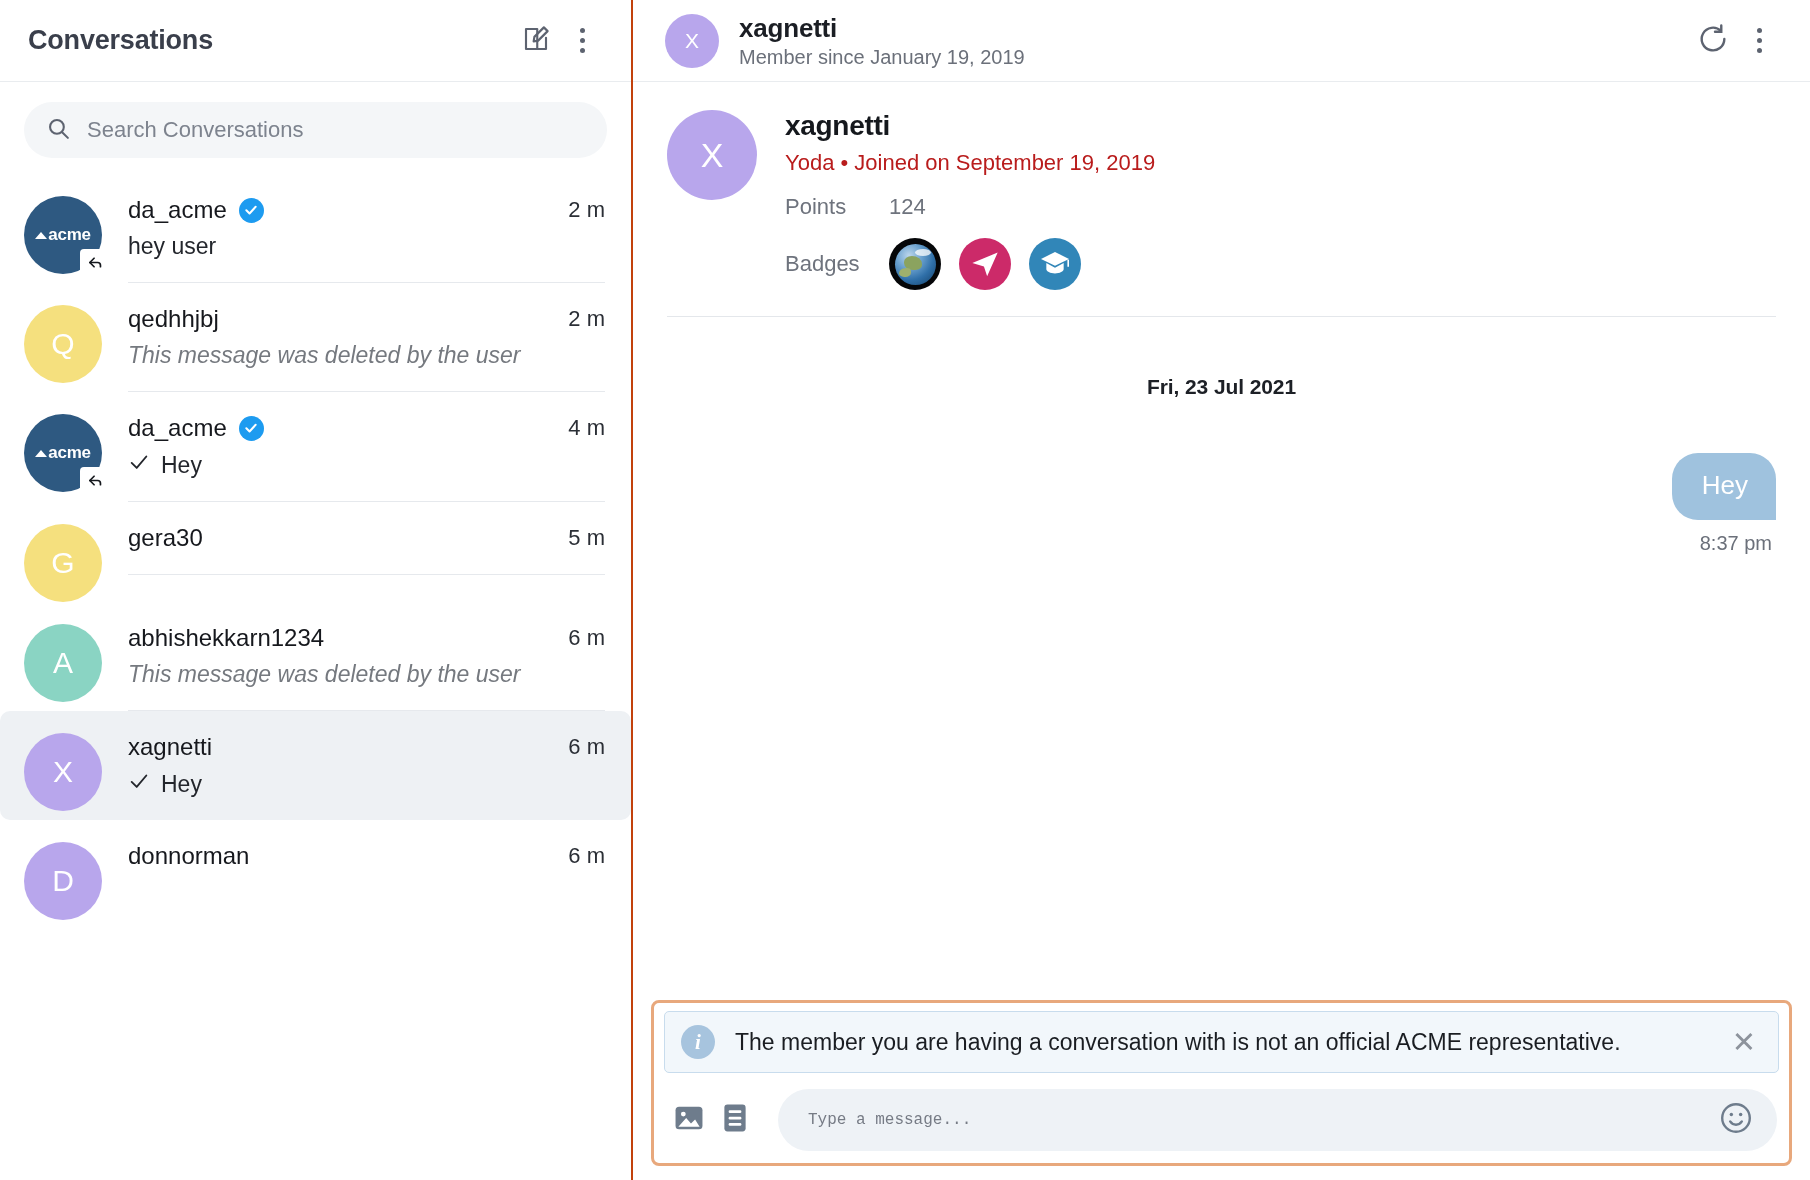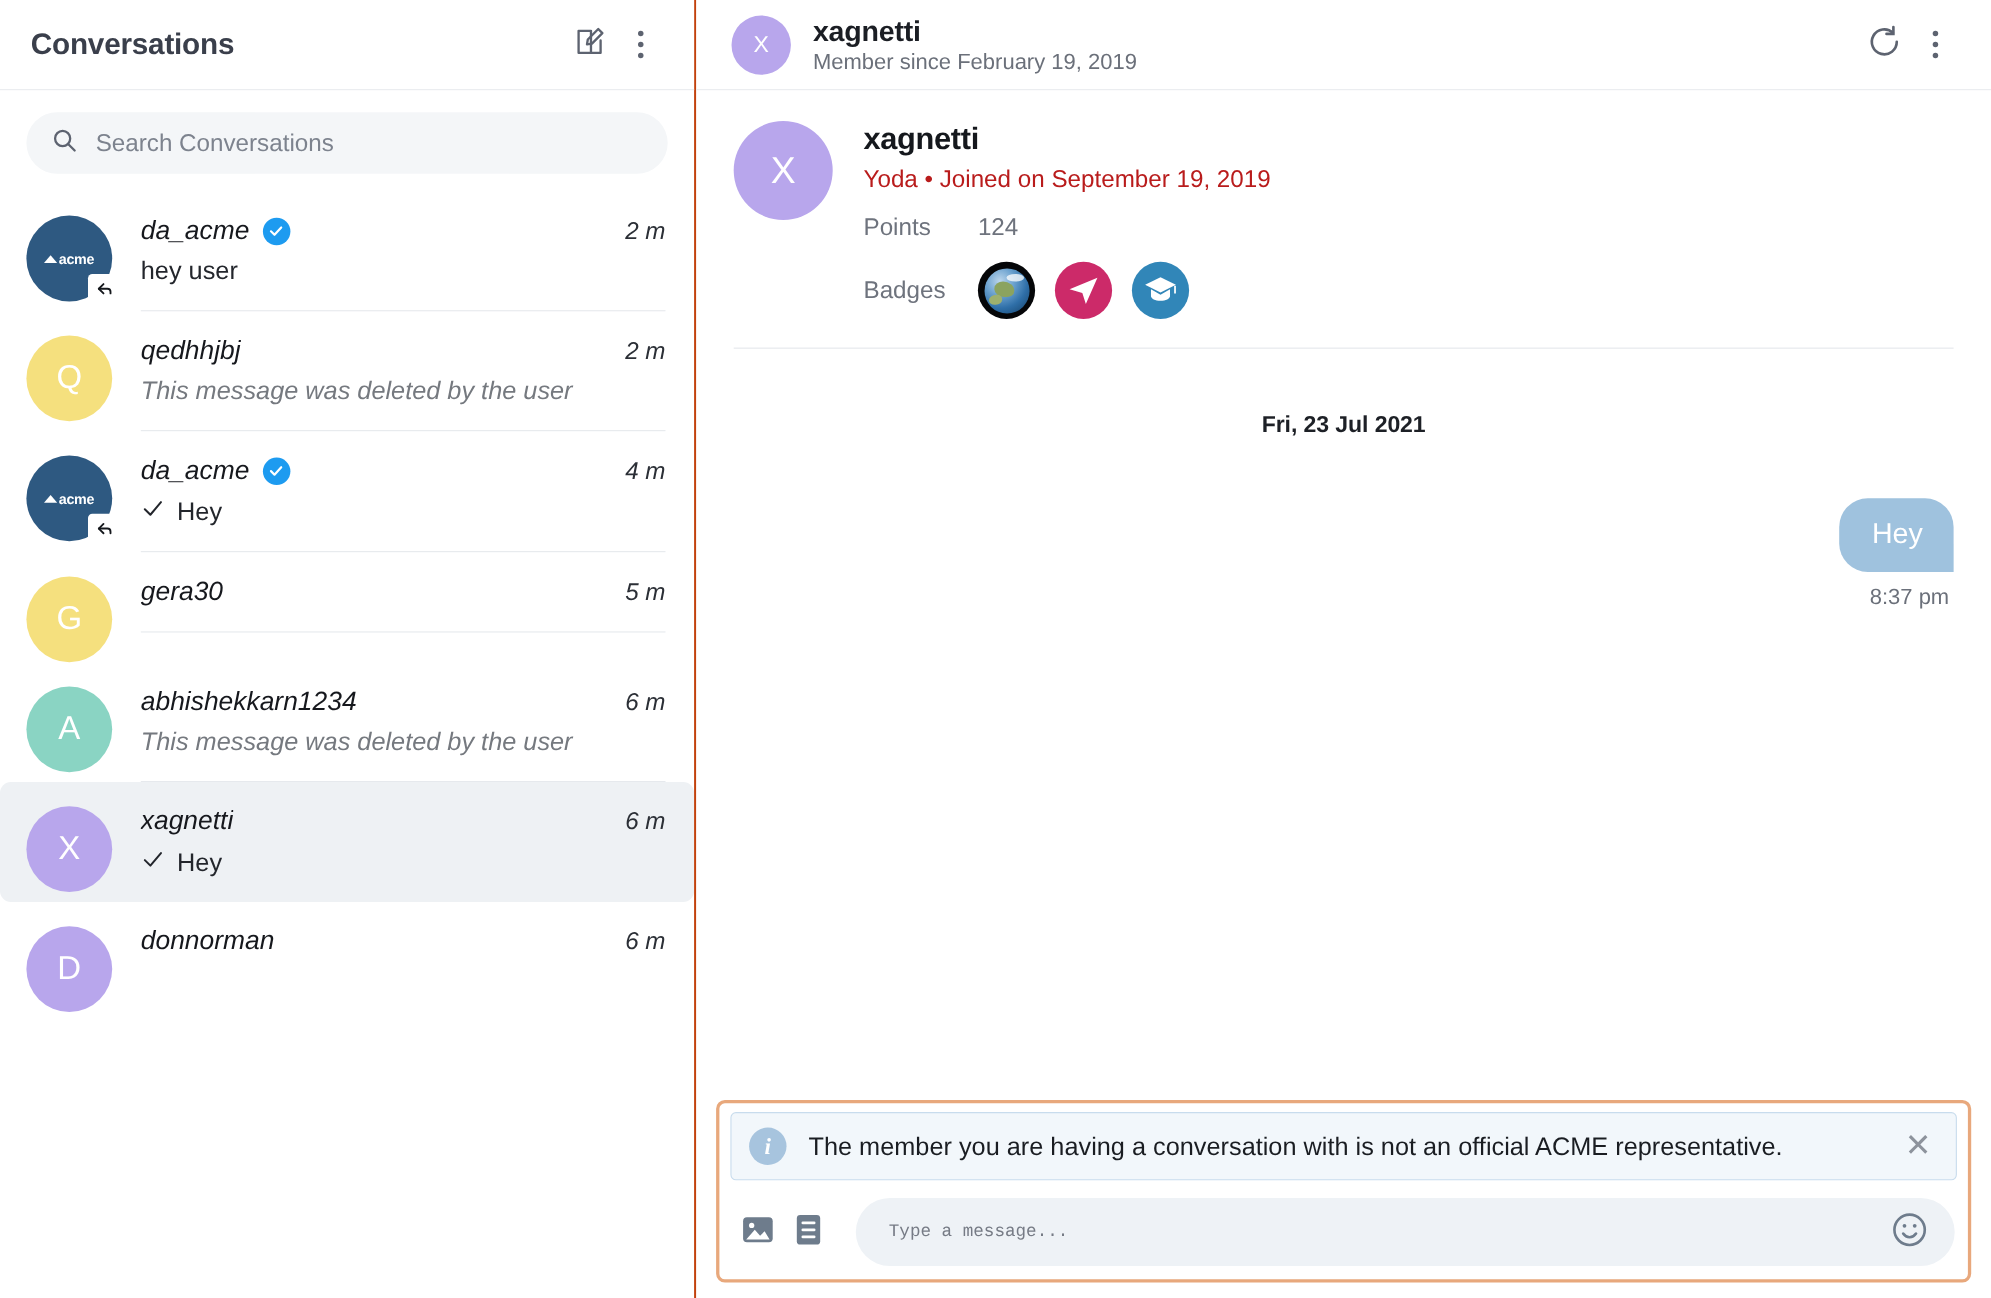--- a/index.html
+++ b/index.html
@@ -376,7 +376,7 @@
       <div class="rh-avatar">X</div>
       <div class="rh-text">
         <div class="rh-name">xagnetti</div>
-        <div class="rh-sub">Member since February 19, 2019</div>
+        <div class="rh-sub">Member since January 19, 2019</div>
       </div>
       <div class="hdr-icon-btn">
         <span>

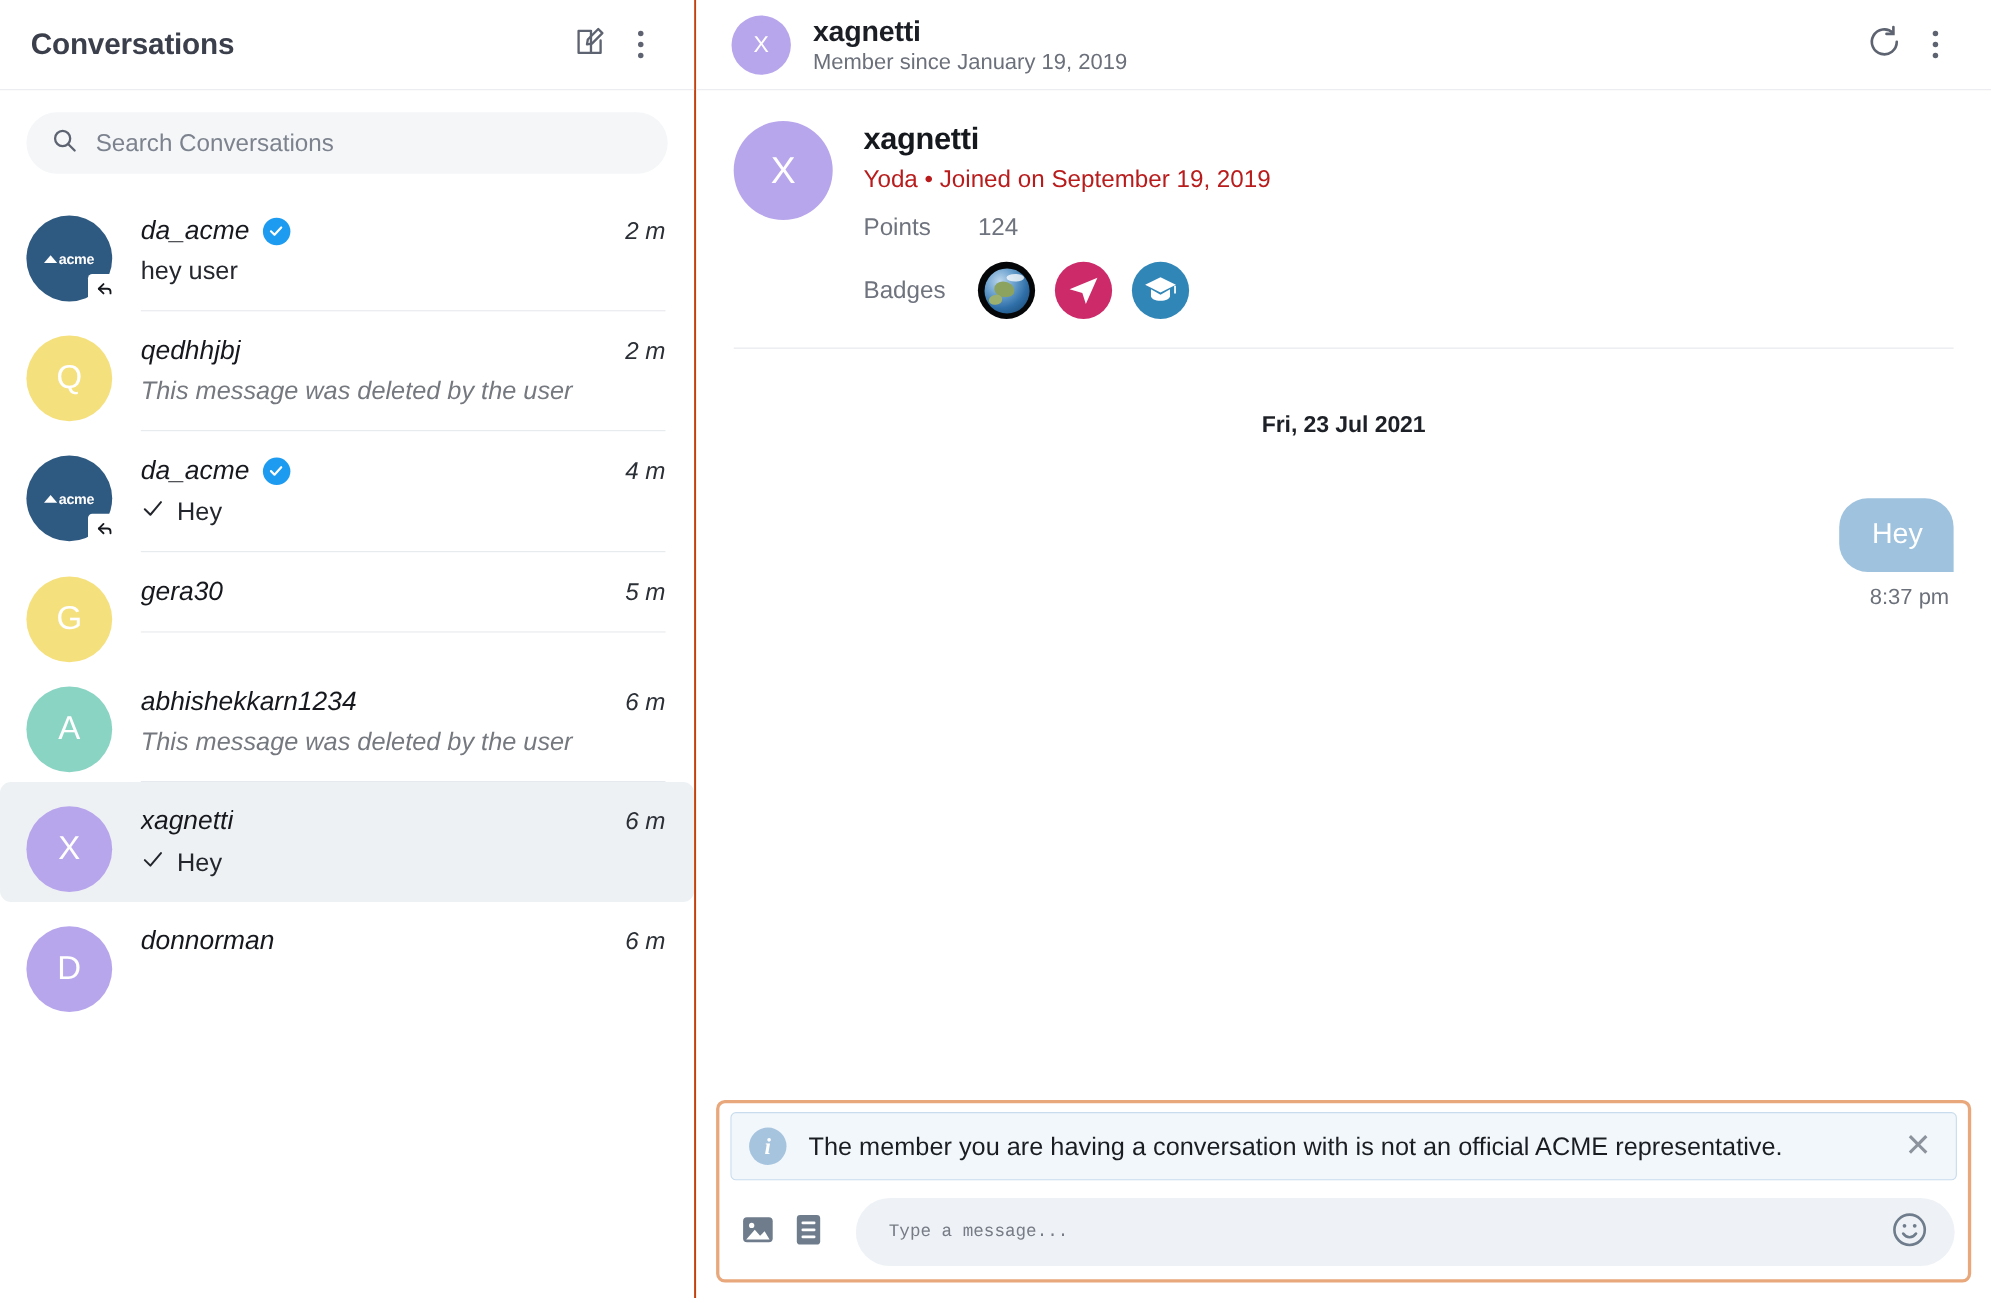--- a/index.html
+++ b/index.html
@@ -82,7 +82,7 @@
   }
   .conv-body { flex: 1; margin-left: 26px; padding-bottom: 22px; min-width: 0; }
   .conv-divider { border-bottom: 1px solid #e6e9ed; }
-  .conv-topline { display: flex; align-items: center; font-style: italic; }
+  .conv-topline { display: flex; align-items: center; }
   .conv-name {
     font-size: 24px; color: #16181d; font-weight: 400;
     white-space: nowrap; overflow: hidden; text-overflow: ellipsis;

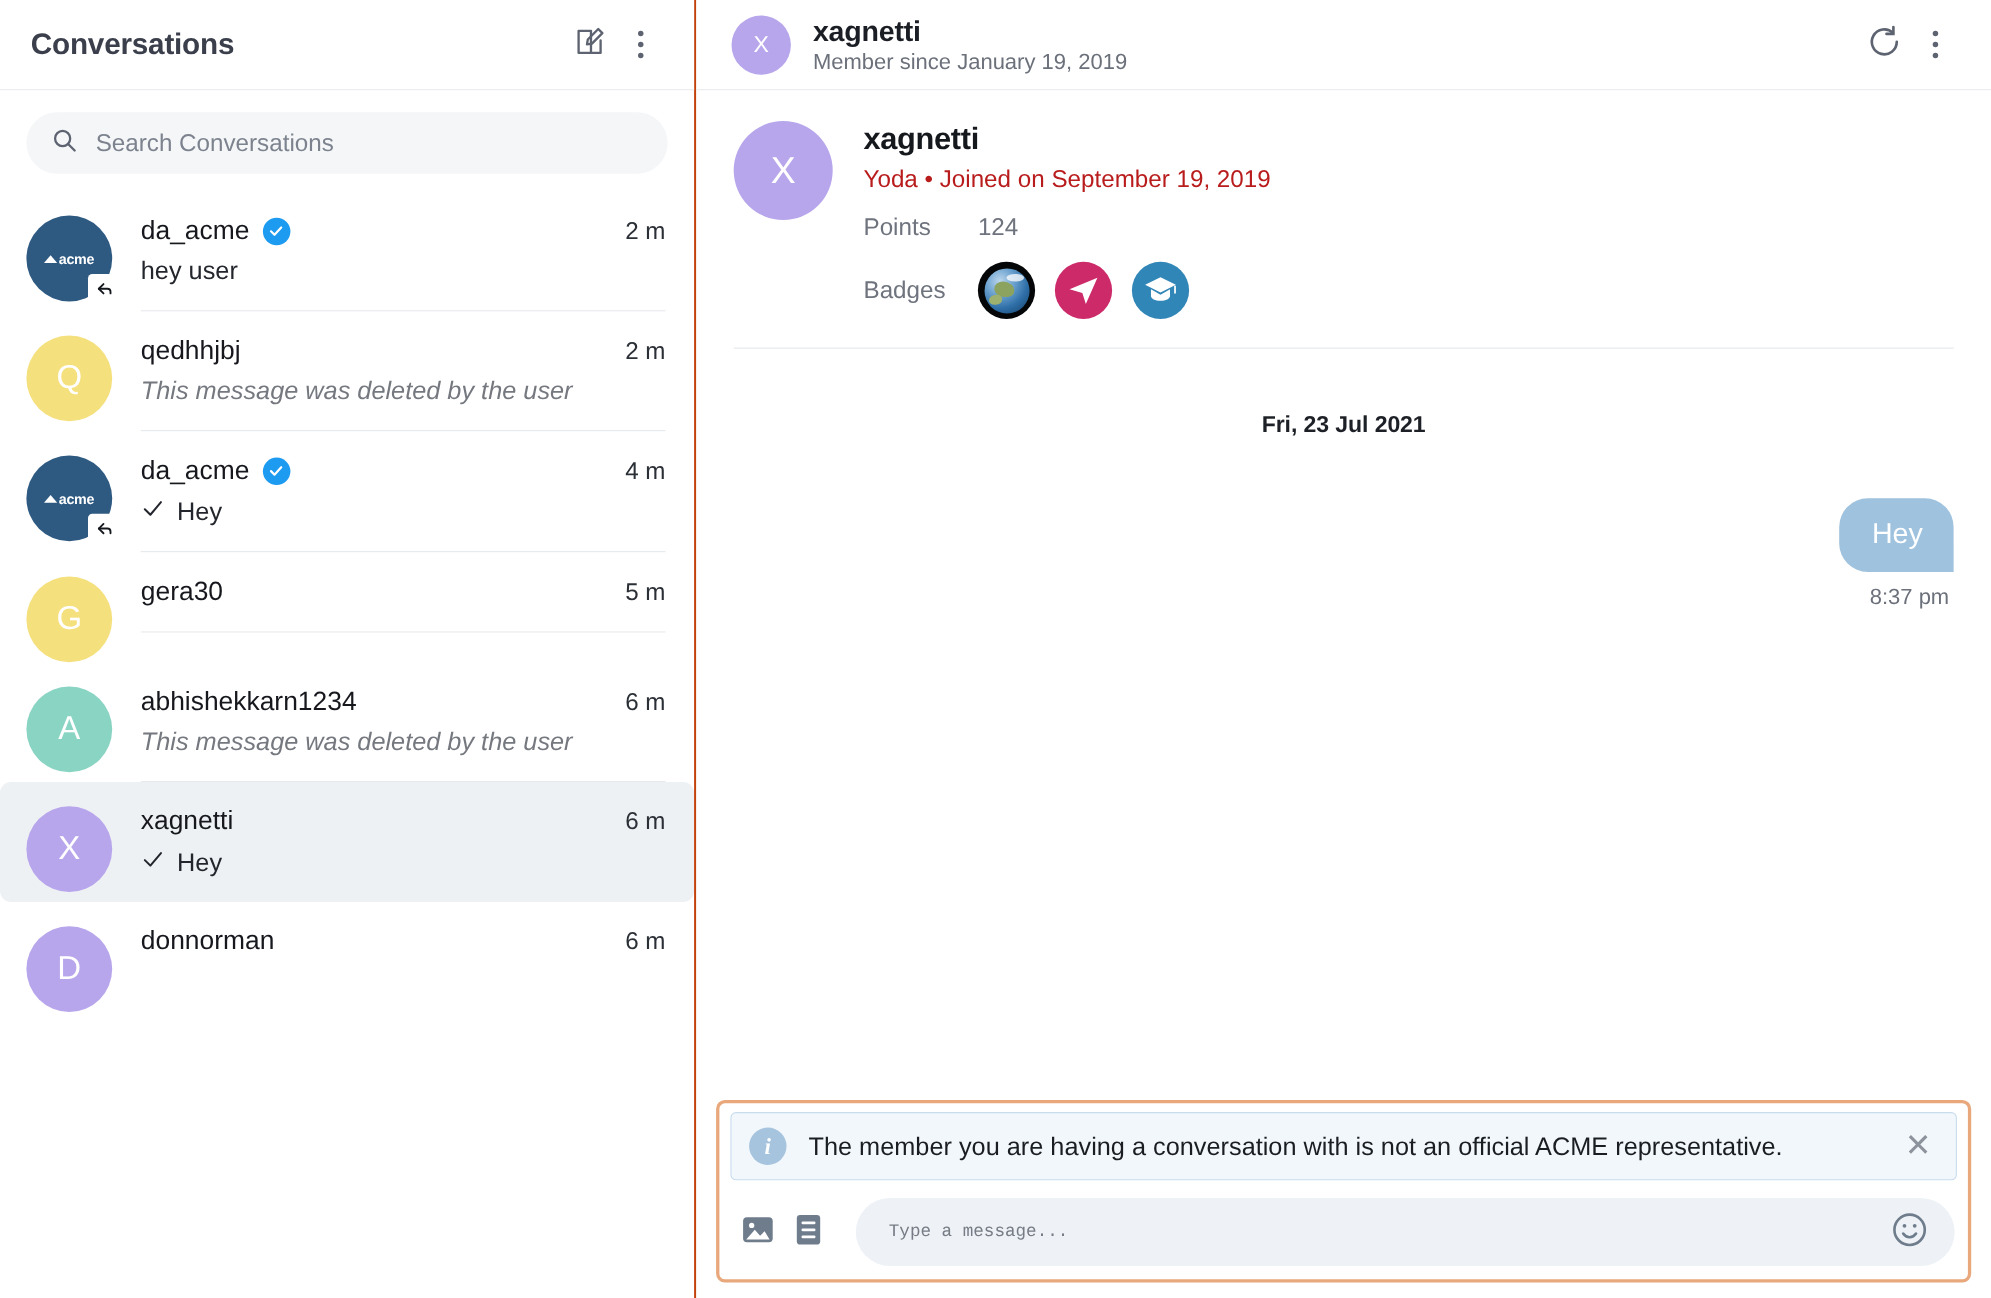--- a/index.html
+++ b/index.html
@@ -67,7 +67,7 @@
   .avatar.acme { font-size: 0; }
   .acme-logo {
     display: flex; align-items: center; gap: 0;
-    color: #fff; font-size: 13px; font-weight: bold; letter-spacing: -0.3px;
+    color: #fff; font-size: 17px; font-weight: bold; letter-spacing: -0.3px;
   }
   .acme-tri {
     width: 0; height: 0;

